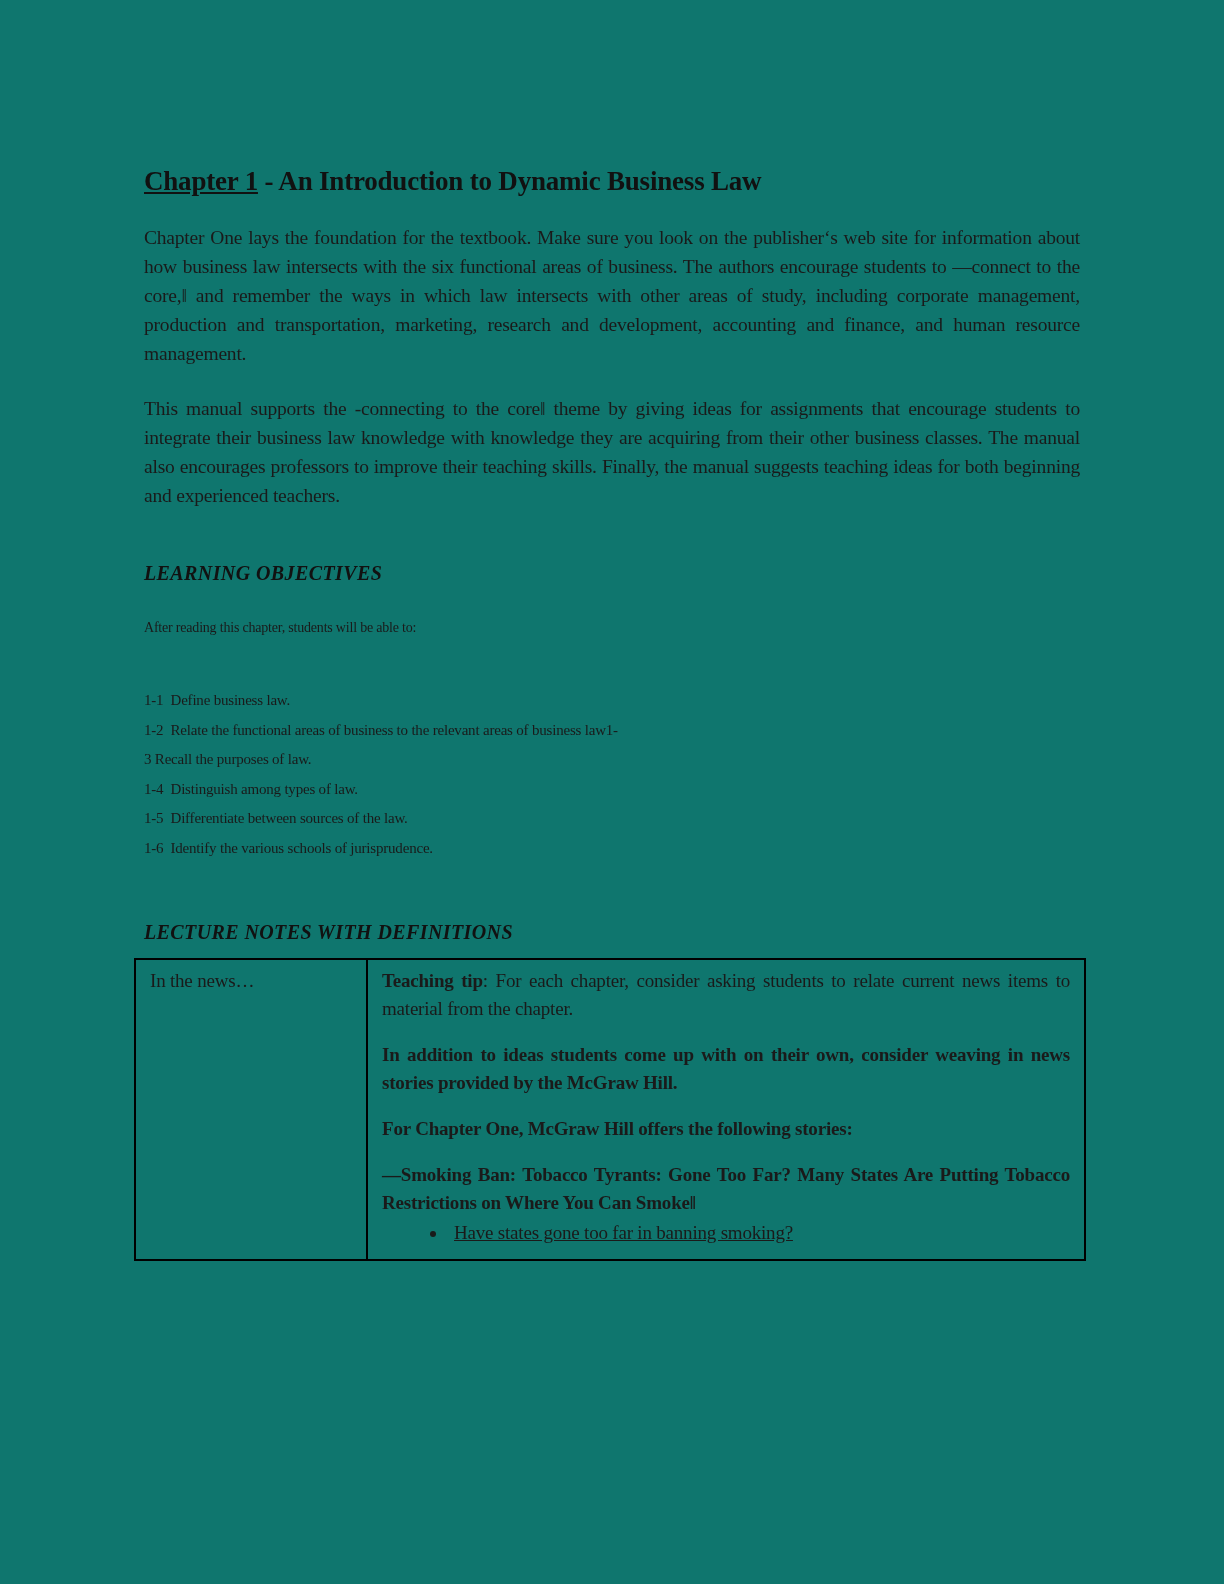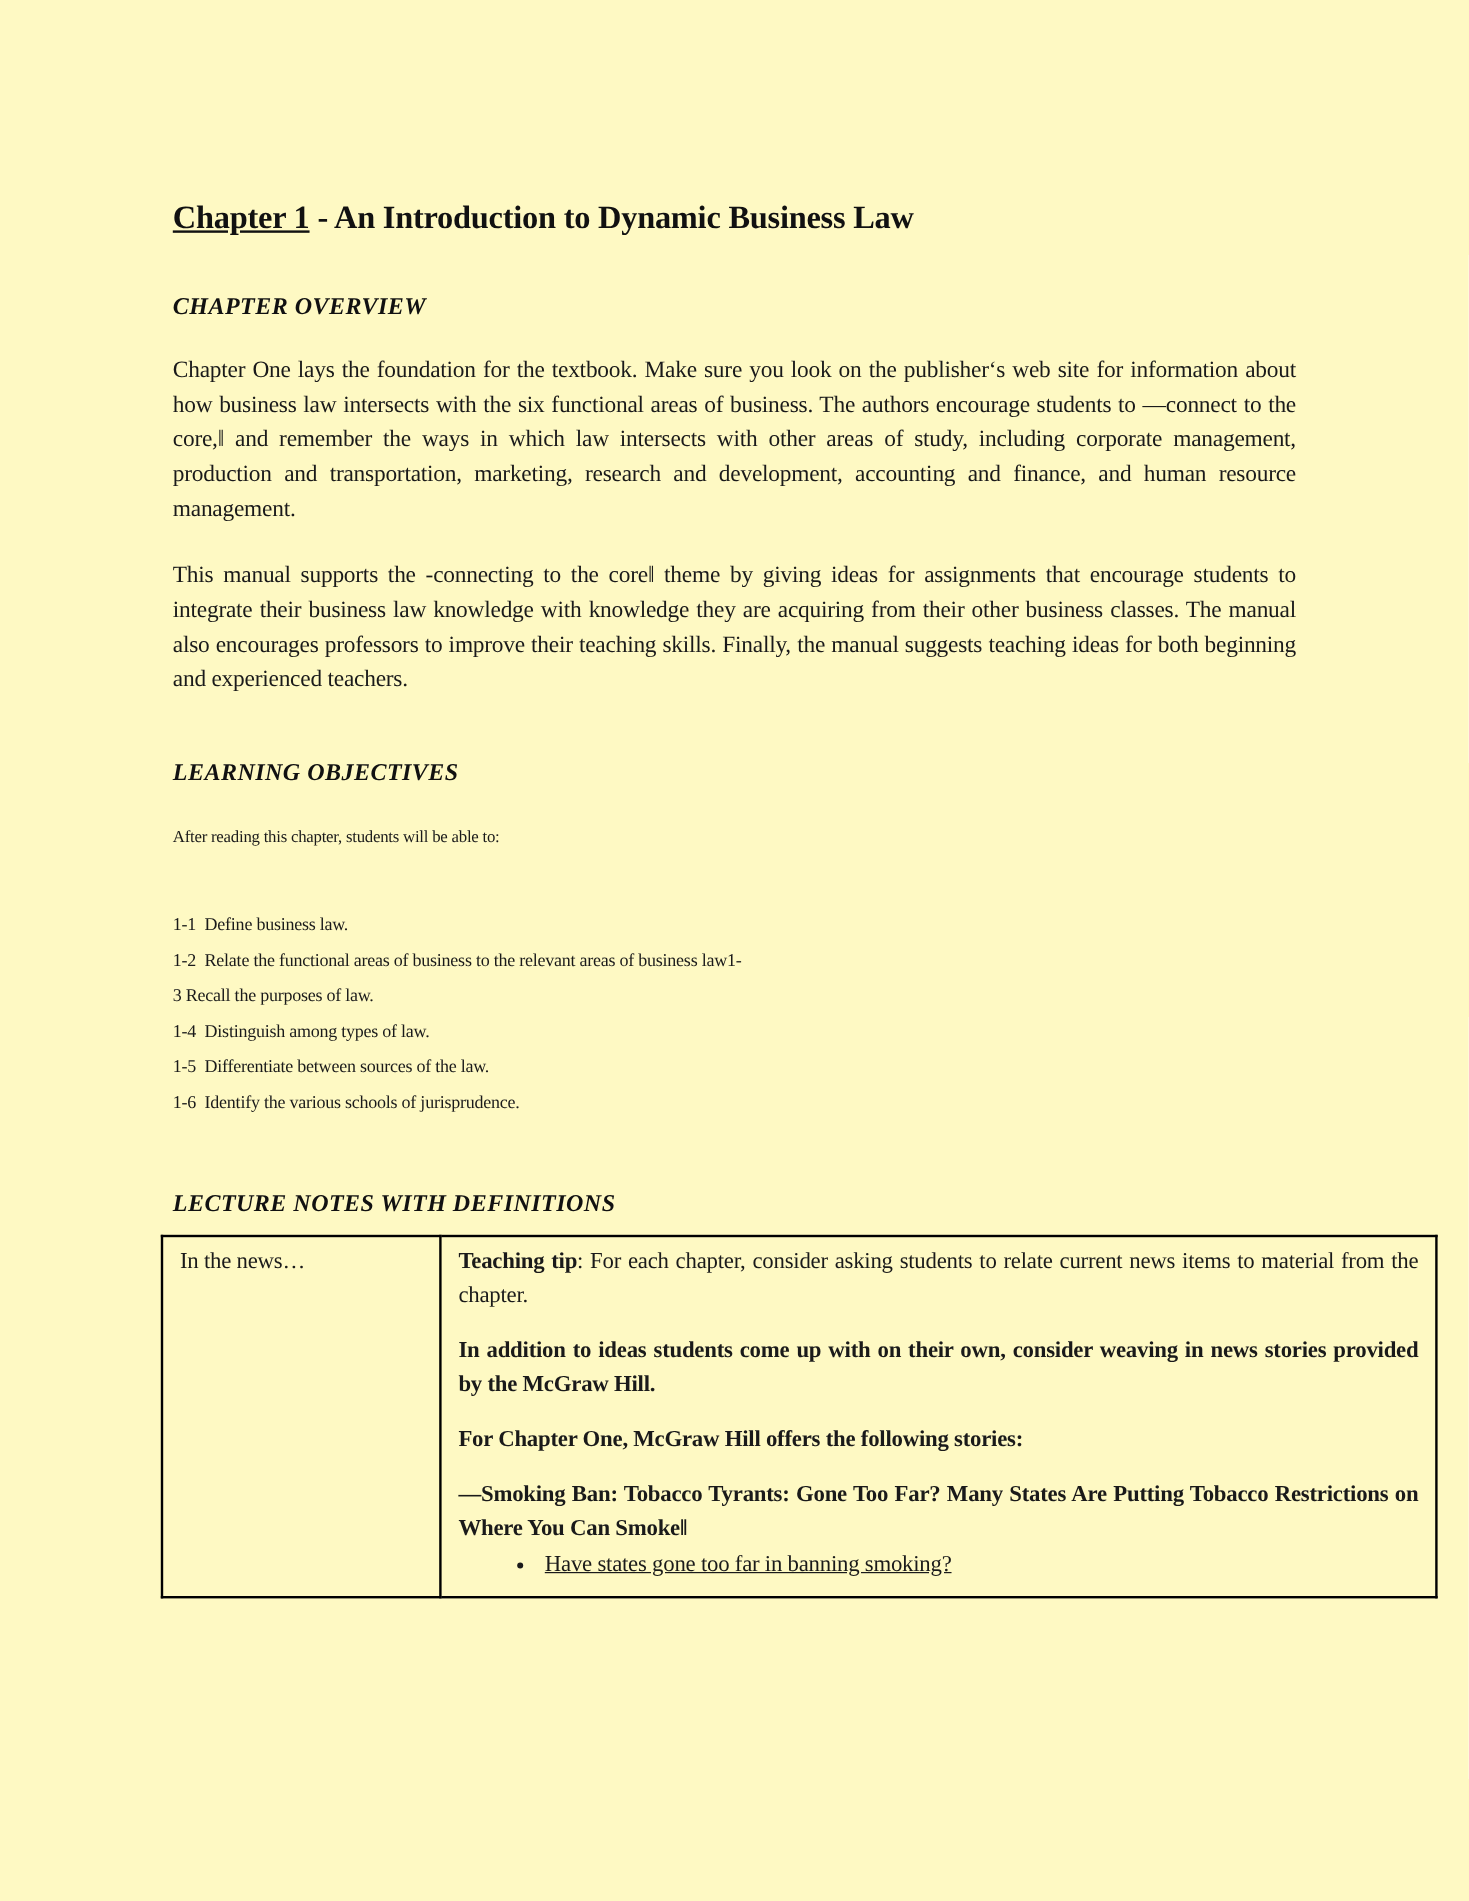--- a/index.html
+++ b/index.html
@@ -7,7 +7,7 @@
   .page {
     width: 1224px;
     height: 1584px;
-    background: #fef9c3;
+    background: #0f766e;
     color: #1a1a1a;
     font-family: "Liberation Serif", "DejaVu Serif", serif;
     padding: 166px 144px 0 144px;

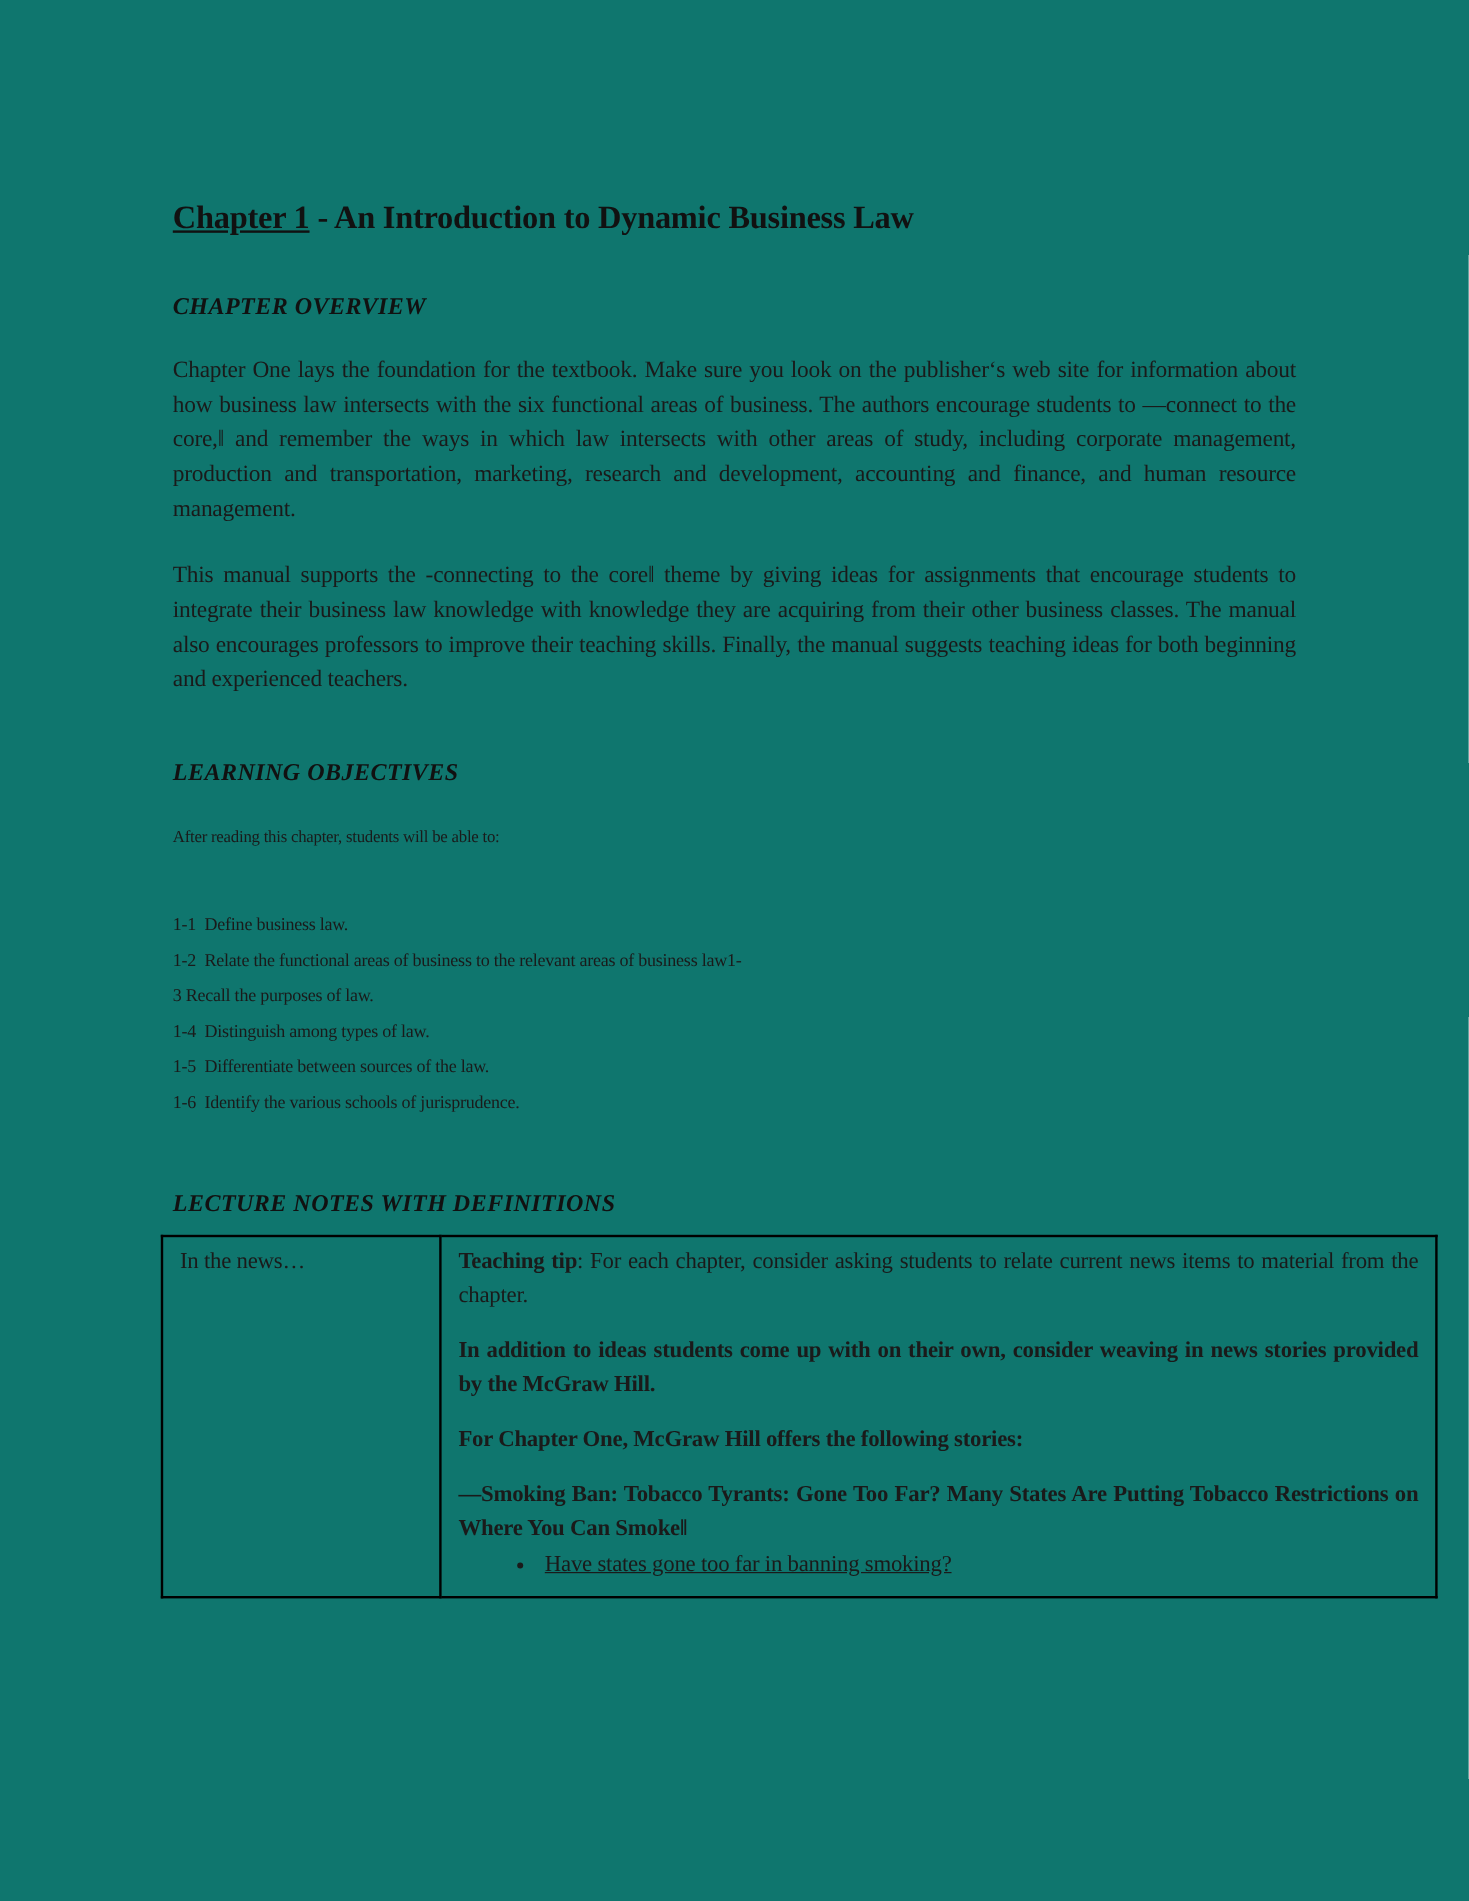--- a/index.html
+++ b/index.html
@@ -89,7 +89,6 @@
 
   <h1 class="doc-title"><span class="underlined">Chapter 1</span><span> - An Introduction to Dynamic Business Law</span></h1>
 
-  <h2 class="section-heading h-overview">CHAPTER OVERVIEW</h2>
 
   <p class="body-par">Chapter One lays the foundation for the textbook. Make sure you look on the publisher‘s web site for information about how business law intersects with the six functional areas of business. The authors encourage students to ―connect to the core,‖ and remember the ways in which law intersects with other areas of study, including corporate management, production and transportation, marketing, research and development, accounting and finance, and human resource management.</p>
 

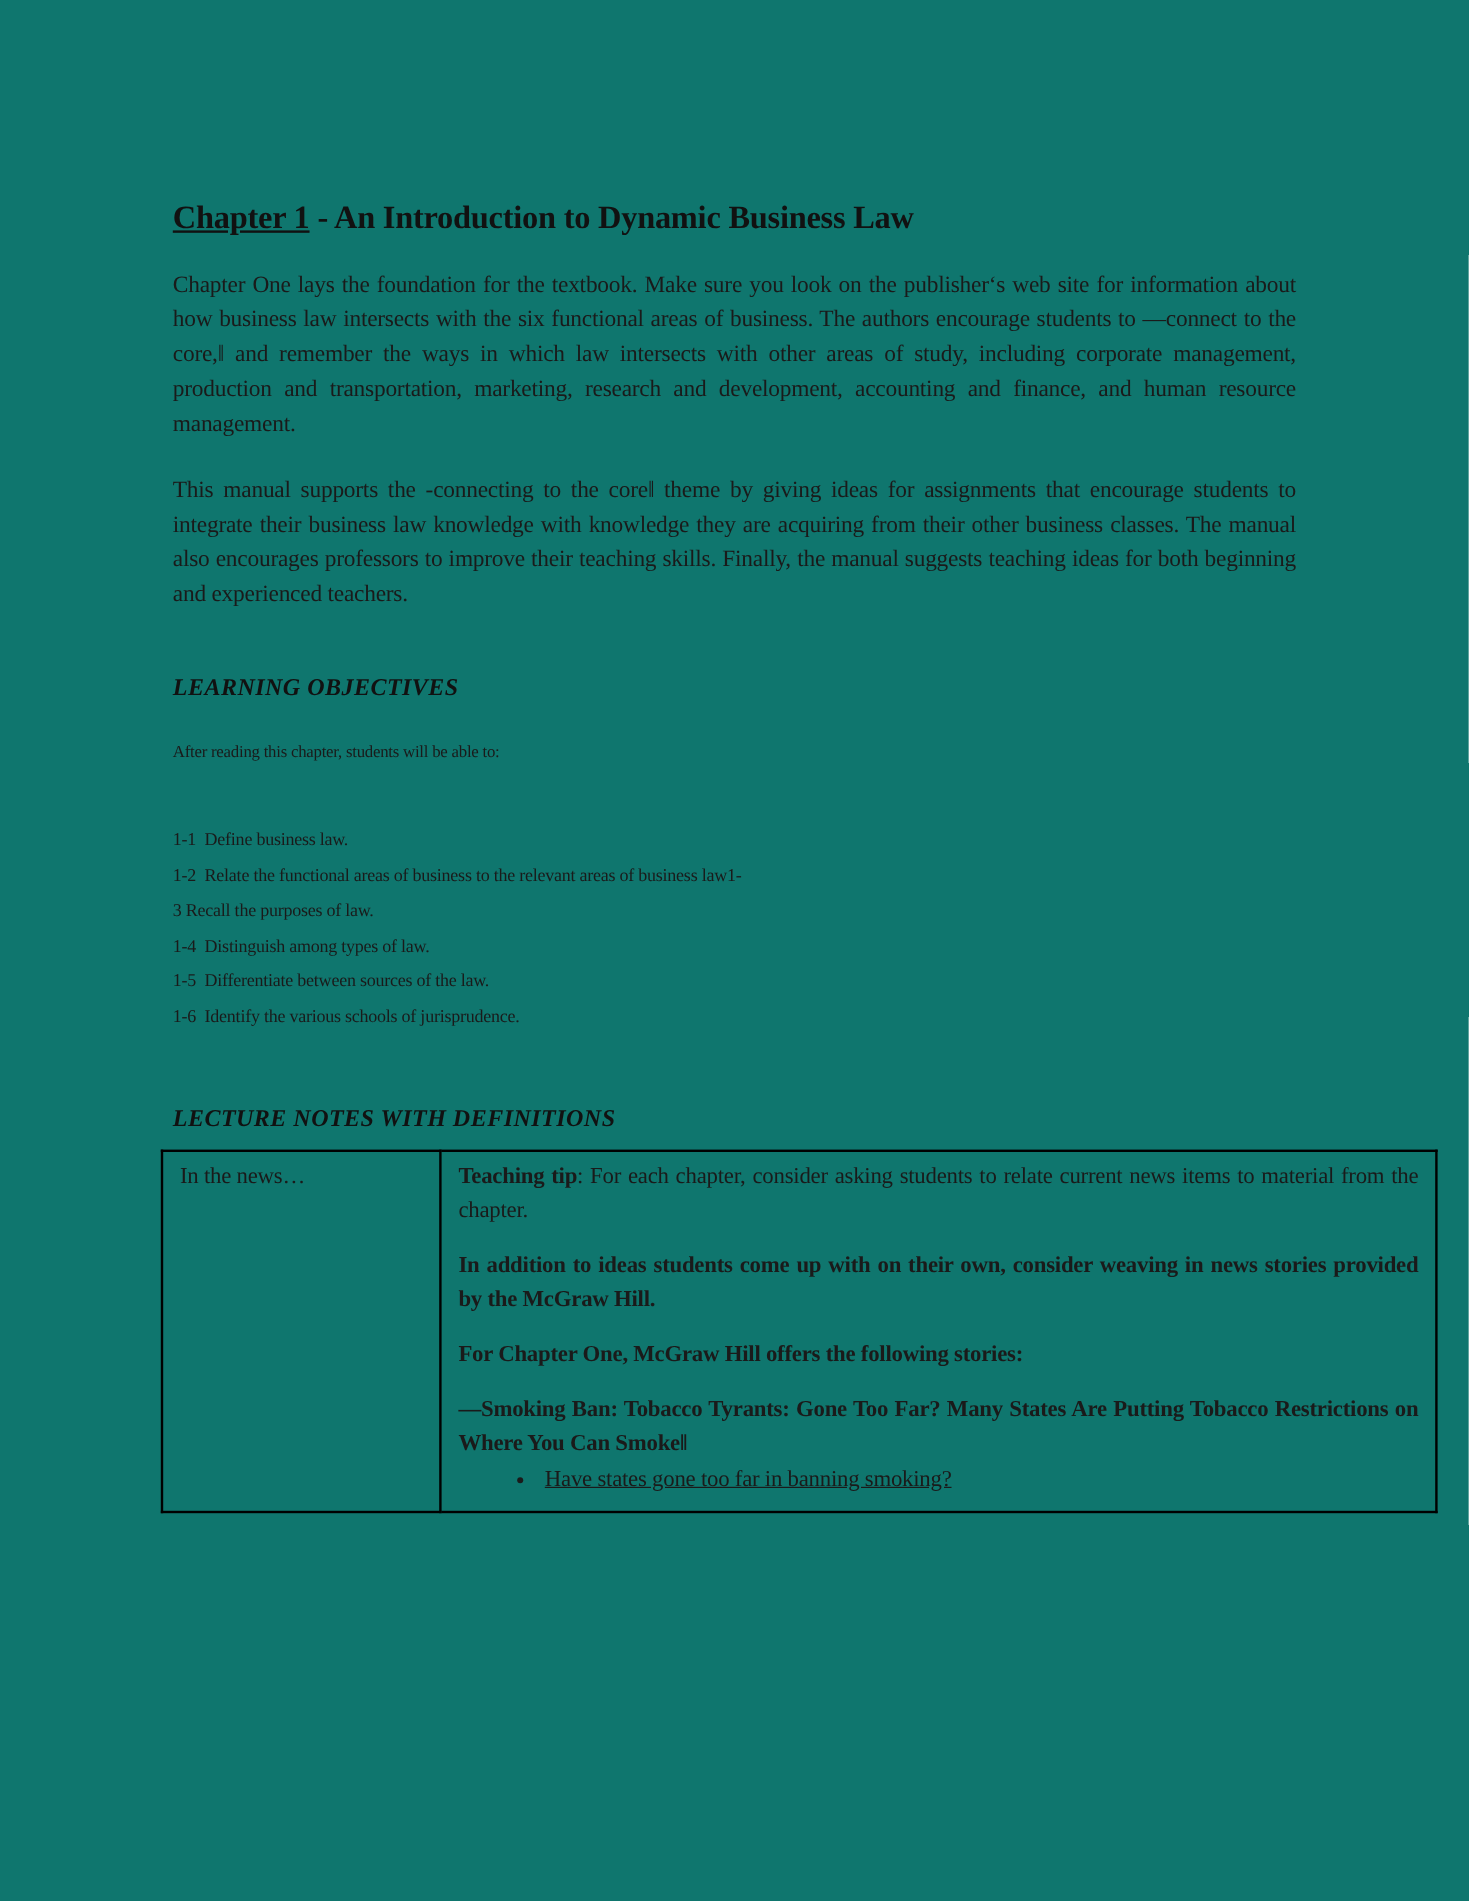--- a/index.html
+++ b/index.html
@@ -61,7 +61,7 @@
   .notes-table {
     border-collapse: collapse;
     margin: 14px 0 0 -10px;
-    width: 1064px;
+    width: 952px;
     table-layout: fixed;
   }
   .notes-table td {

